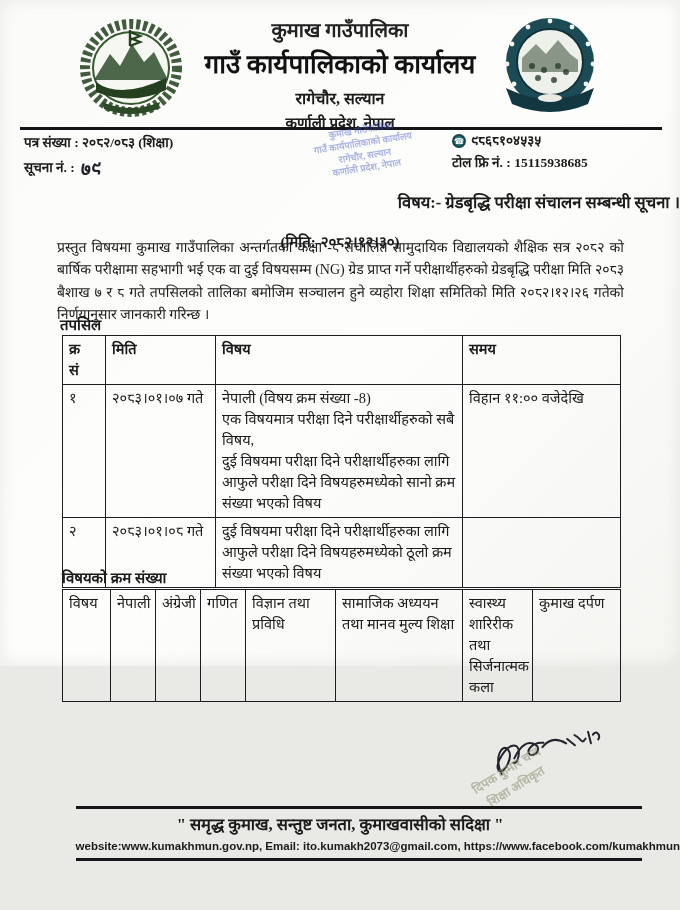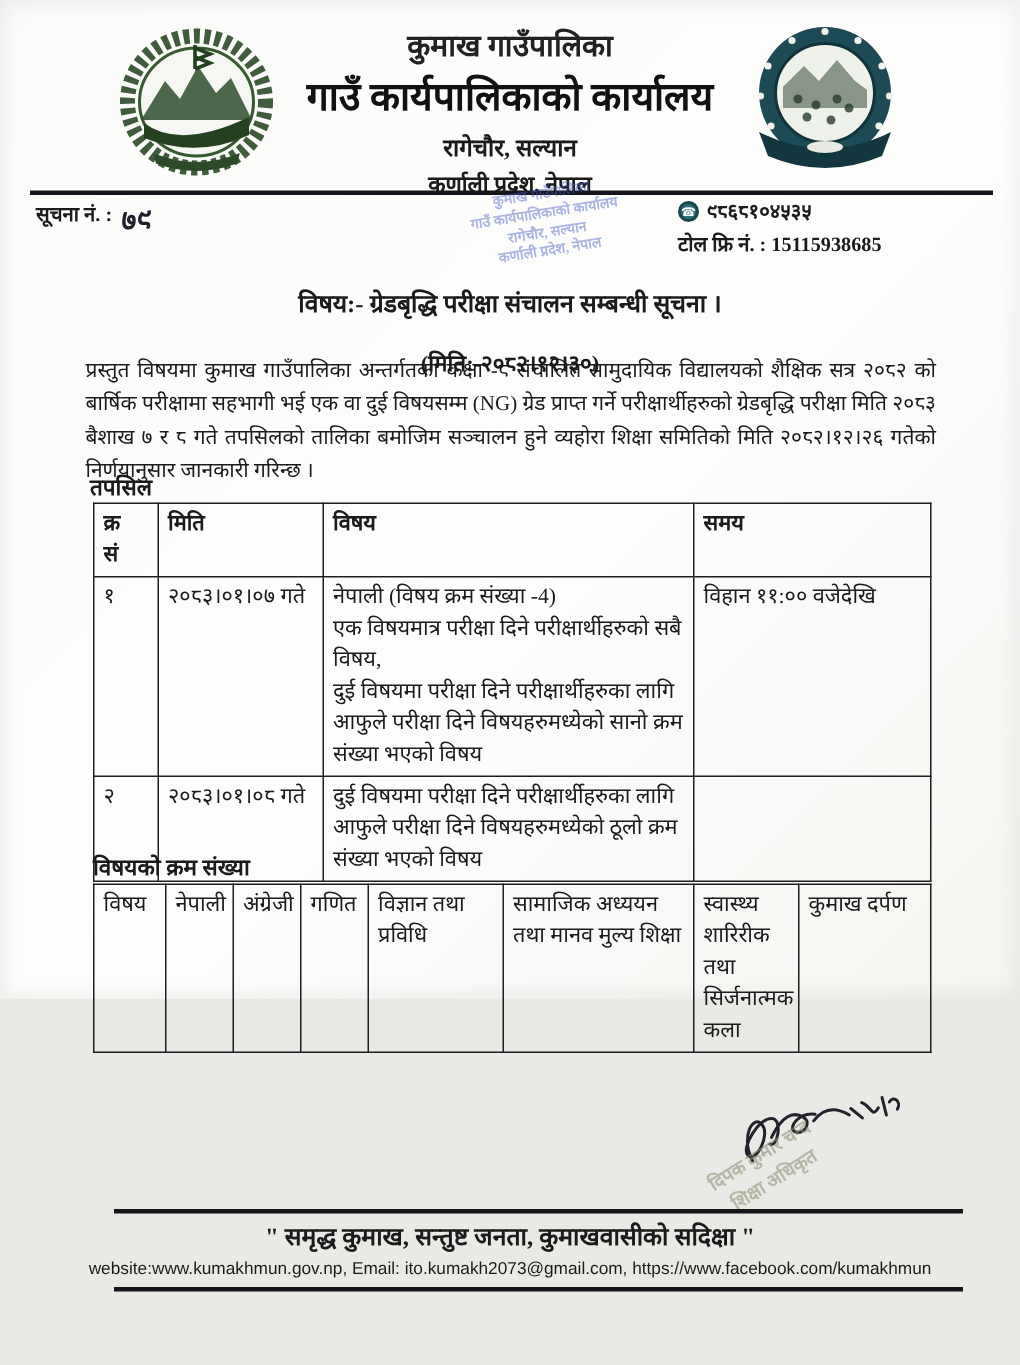--- a/index.html
+++ b/index.html
@@ -113,6 +113,7 @@
   <div class="top-rule"></div>
 
   <div class="ref-left">
+    <div>पत्र संख्या : २०८२/०८३ (शिक्षा)</div>
     <div class="ref-notice">
       <span>सूचना नं. :</span>
       <span class="notice-hand">७९</span>

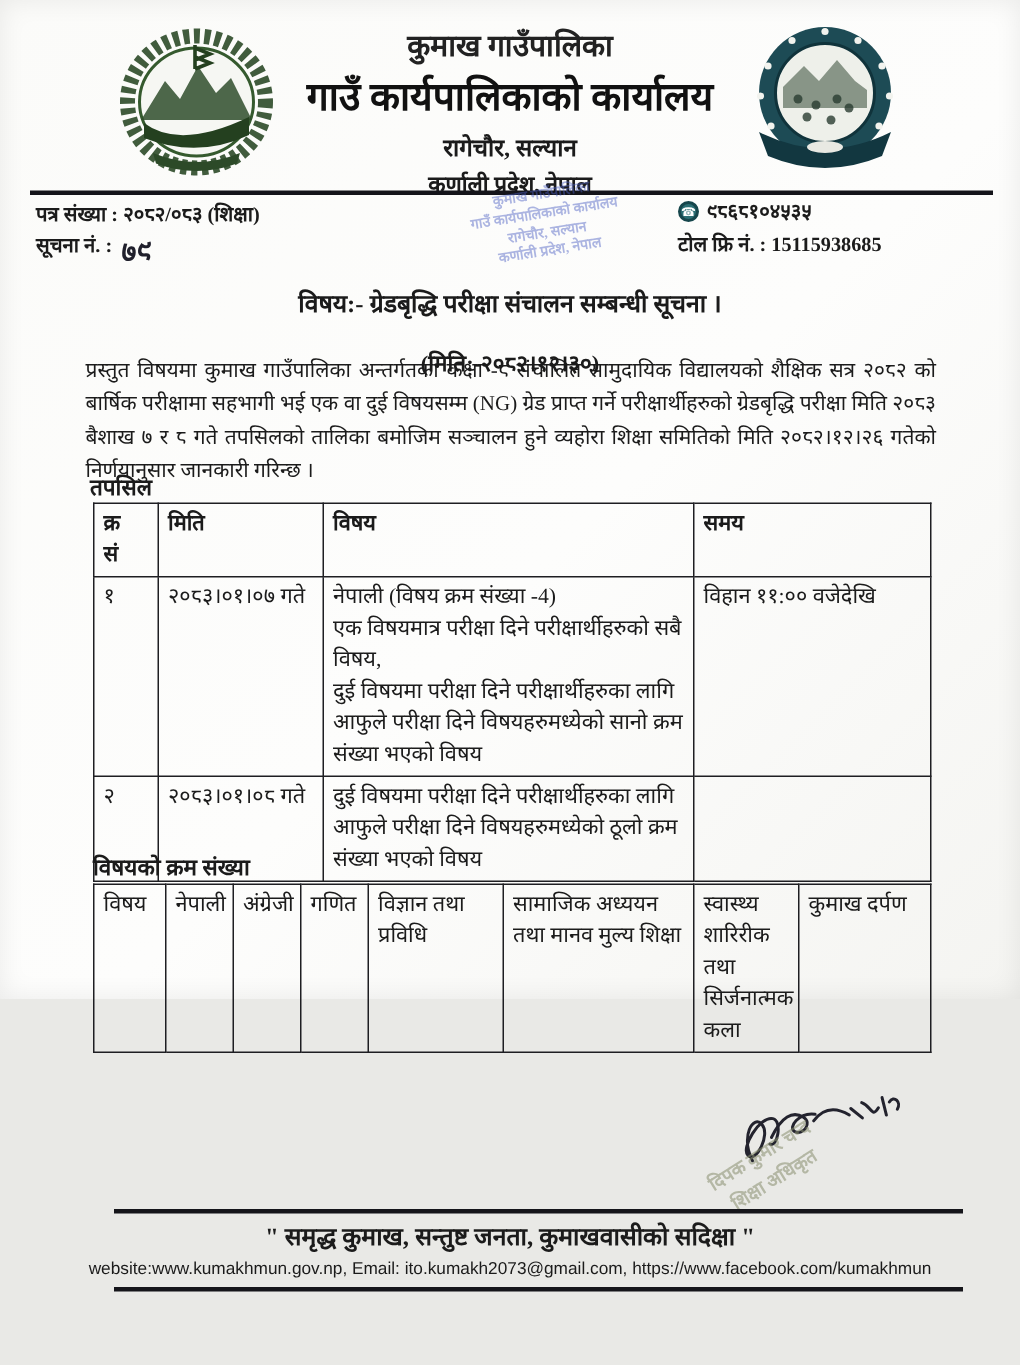--- a/index.html
+++ b/index.html
@@ -22,7 +22,7 @@
   .top-rule { position:absolute; top:127px; left:20px; width:642px; height:3px; background:#14141a; }
   
   .ref-left { position:absolute; top:133px; left:24px; font-weight:bold; font-size:13.5px; line-height:1.55; }
-  .ref-notice { display:flex; align-items:flex-start; gap:6px; }
+  .ref-notice { display:flex; align-items:center; gap:6px; }
   .notice-hand { font-family:"DejaVu Sans",sans-serif; font-size:19px; font-weight:bold;
     transform:rotate(-4deg) skewX(-6deg); display:inline-block; color:#20202c; }
   .ref-right { position:absolute; top:130px; left:452px; font-weight:bold; font-size:13.5px; line-height:1.6; }

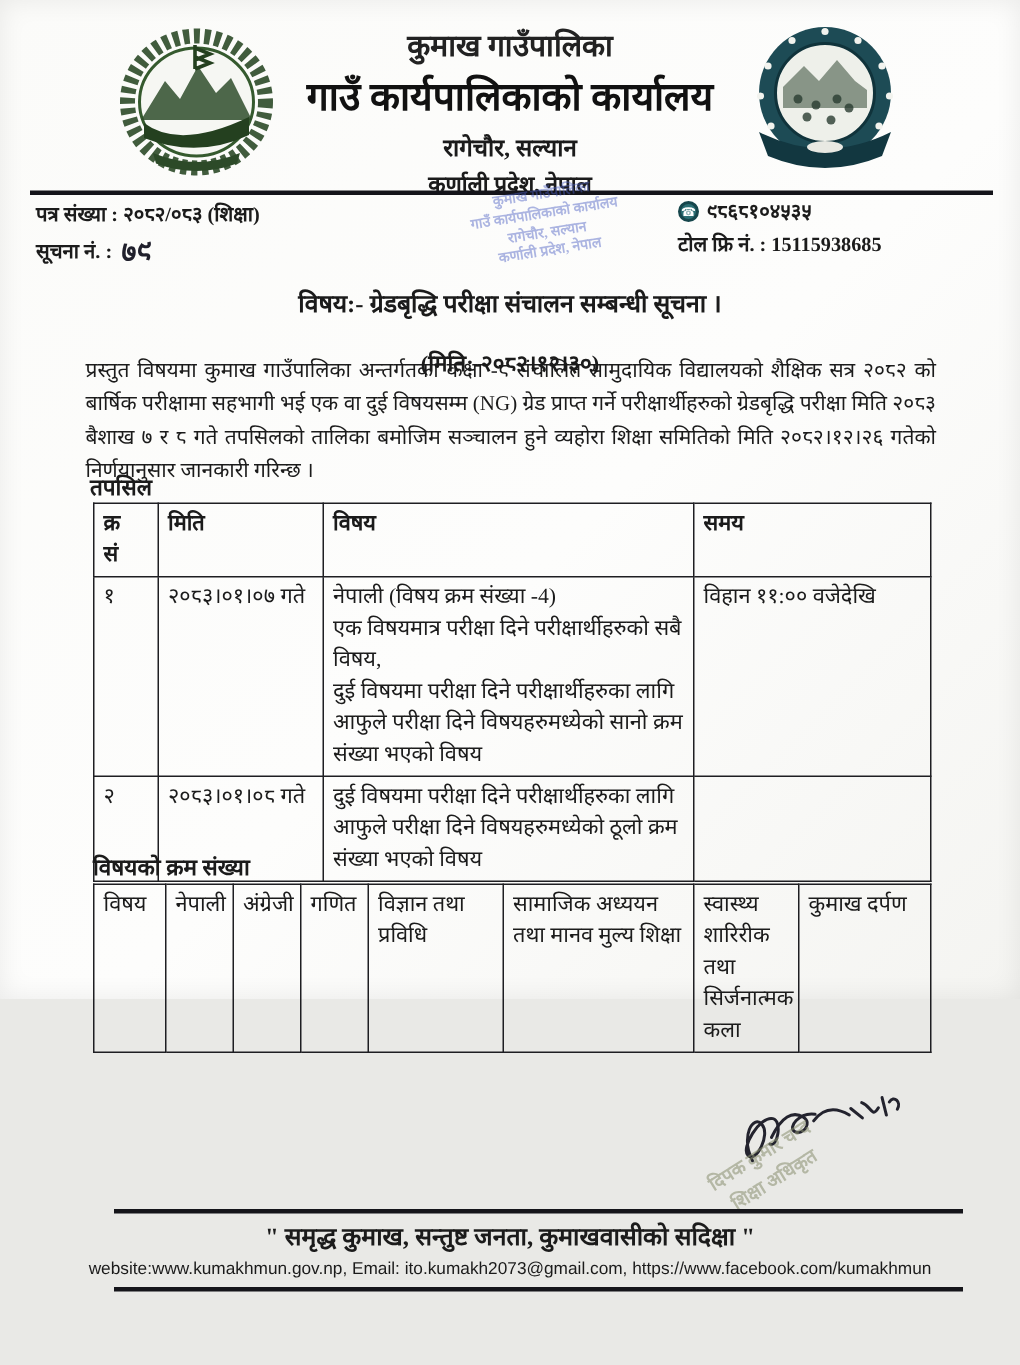--- a/index.html
+++ b/index.html
@@ -33,7 +33,7 @@
     transform:rotate(-9deg); color:#4a5ec2; opacity:.45; font-size:9.5px; font-weight:bold;
     line-height:1.35; white-space:pre-line; }
   
-  .subject { position:absolute; top:190px; left:0; width:100%; text-align:center;
+  .subject { position:absolute; top:190px; left:0; width:100%; text-align:right;
     font-size:16.5px; font-weight:bold; }
   .subject-date { position:absolute; top:213px; left:0; width:100%; text-align:center;
     font-size:15px; font-weight:bold;margin-top:18px; }

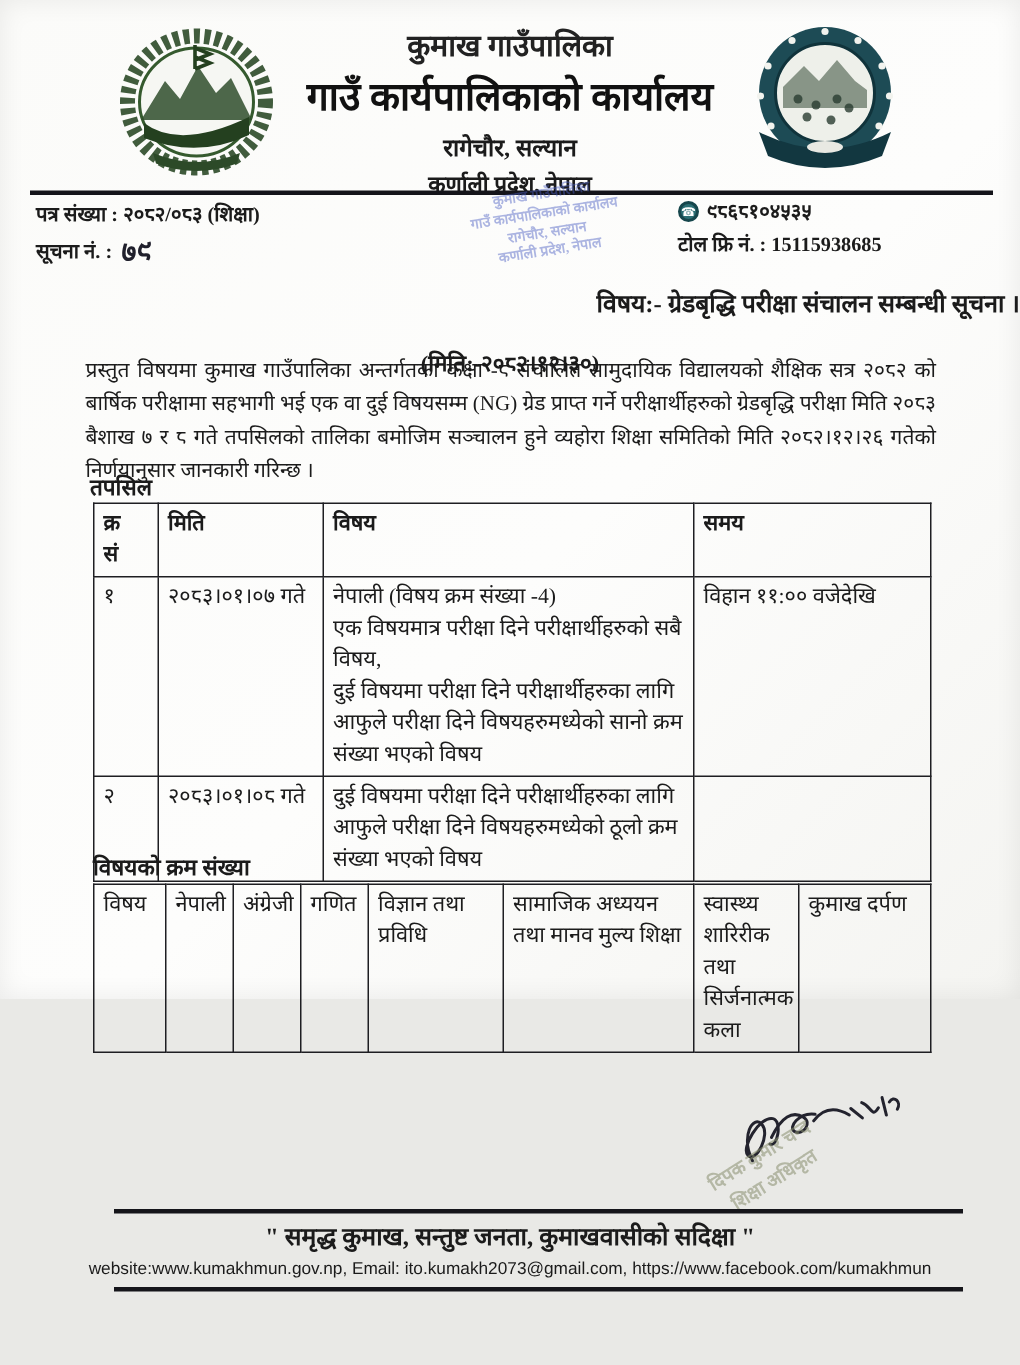--- a/index.html
+++ b/index.html
@@ -157,7 +157,7 @@
     <tr>
       <td style="height:124px">१</td>
       <td>२०८३।०१।०७ गते</td>
-      <td>नेपाली (विषय क्रम संख्या -4)
+      <td>नेपाली (विषय क्रम संख्या -8)
 एक विषयमात्र परीक्षा दिने परीक्षार्थीहरुको सबै विषय,
 दुई विषयमा परीक्षा दिने परीक्षार्थीहरुका लागि आफुले परीक्षा दिने विषयहरुमध्येको सानो क्रम संख्या भएको विषय</td>
       <td>विहान ११:०० वजेदेखि</td>

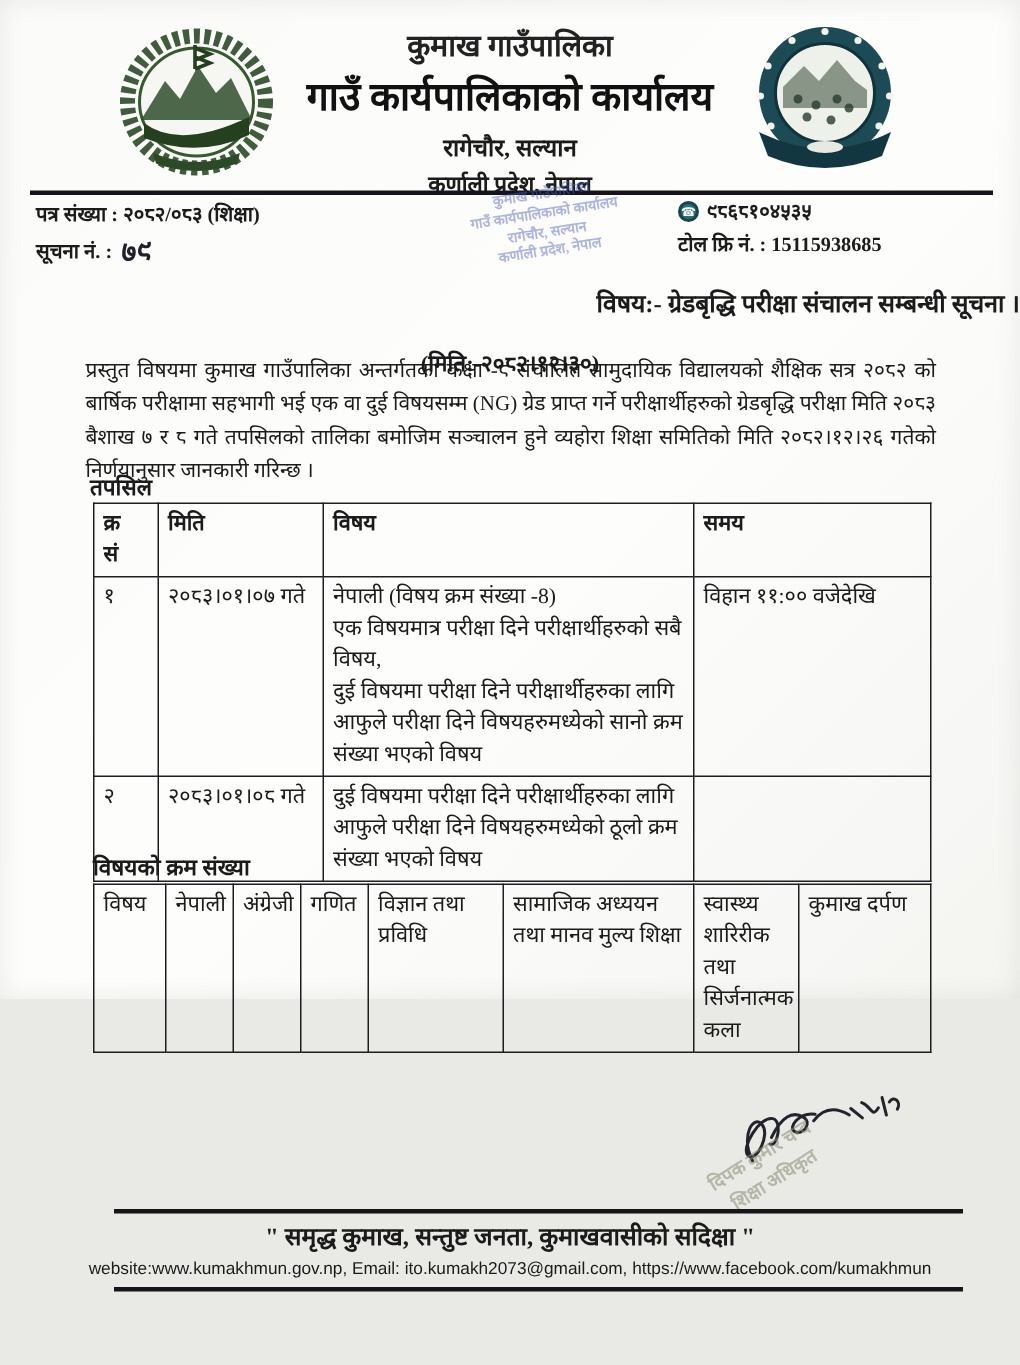--- a/index.html
+++ b/index.html
@@ -58,8 +58,8 @@
   .f-rule1 { position:absolute; top:806px; left:76px; width:566px; height:2.5px; background:#15151a; }
   .f-slogan { position:absolute; top:812px; left:0; width:100%; text-align:center;
     font-size:16.5px; font-weight:bold; }
-  .f-contacts { position:absolute; top:840px; left:0; width:100%; text-align:center;
-    font-size:11.5px; font-weight:normal; font-family:"Liberation Sans","DejaVu Sans",sans-serif; }
+  .f-contacts { position:absolute; top:840px; left:0; width:100%; text-align:right;
+    font-size:11.5px; font-weight:bold; font-family:"Liberation Sans","DejaVu Sans",sans-serif; }
   .f-rule2 { position:absolute; top:858px; left:76px; width:566px; height:2.5px; background:#15151a; }
 </style>
 </head>

